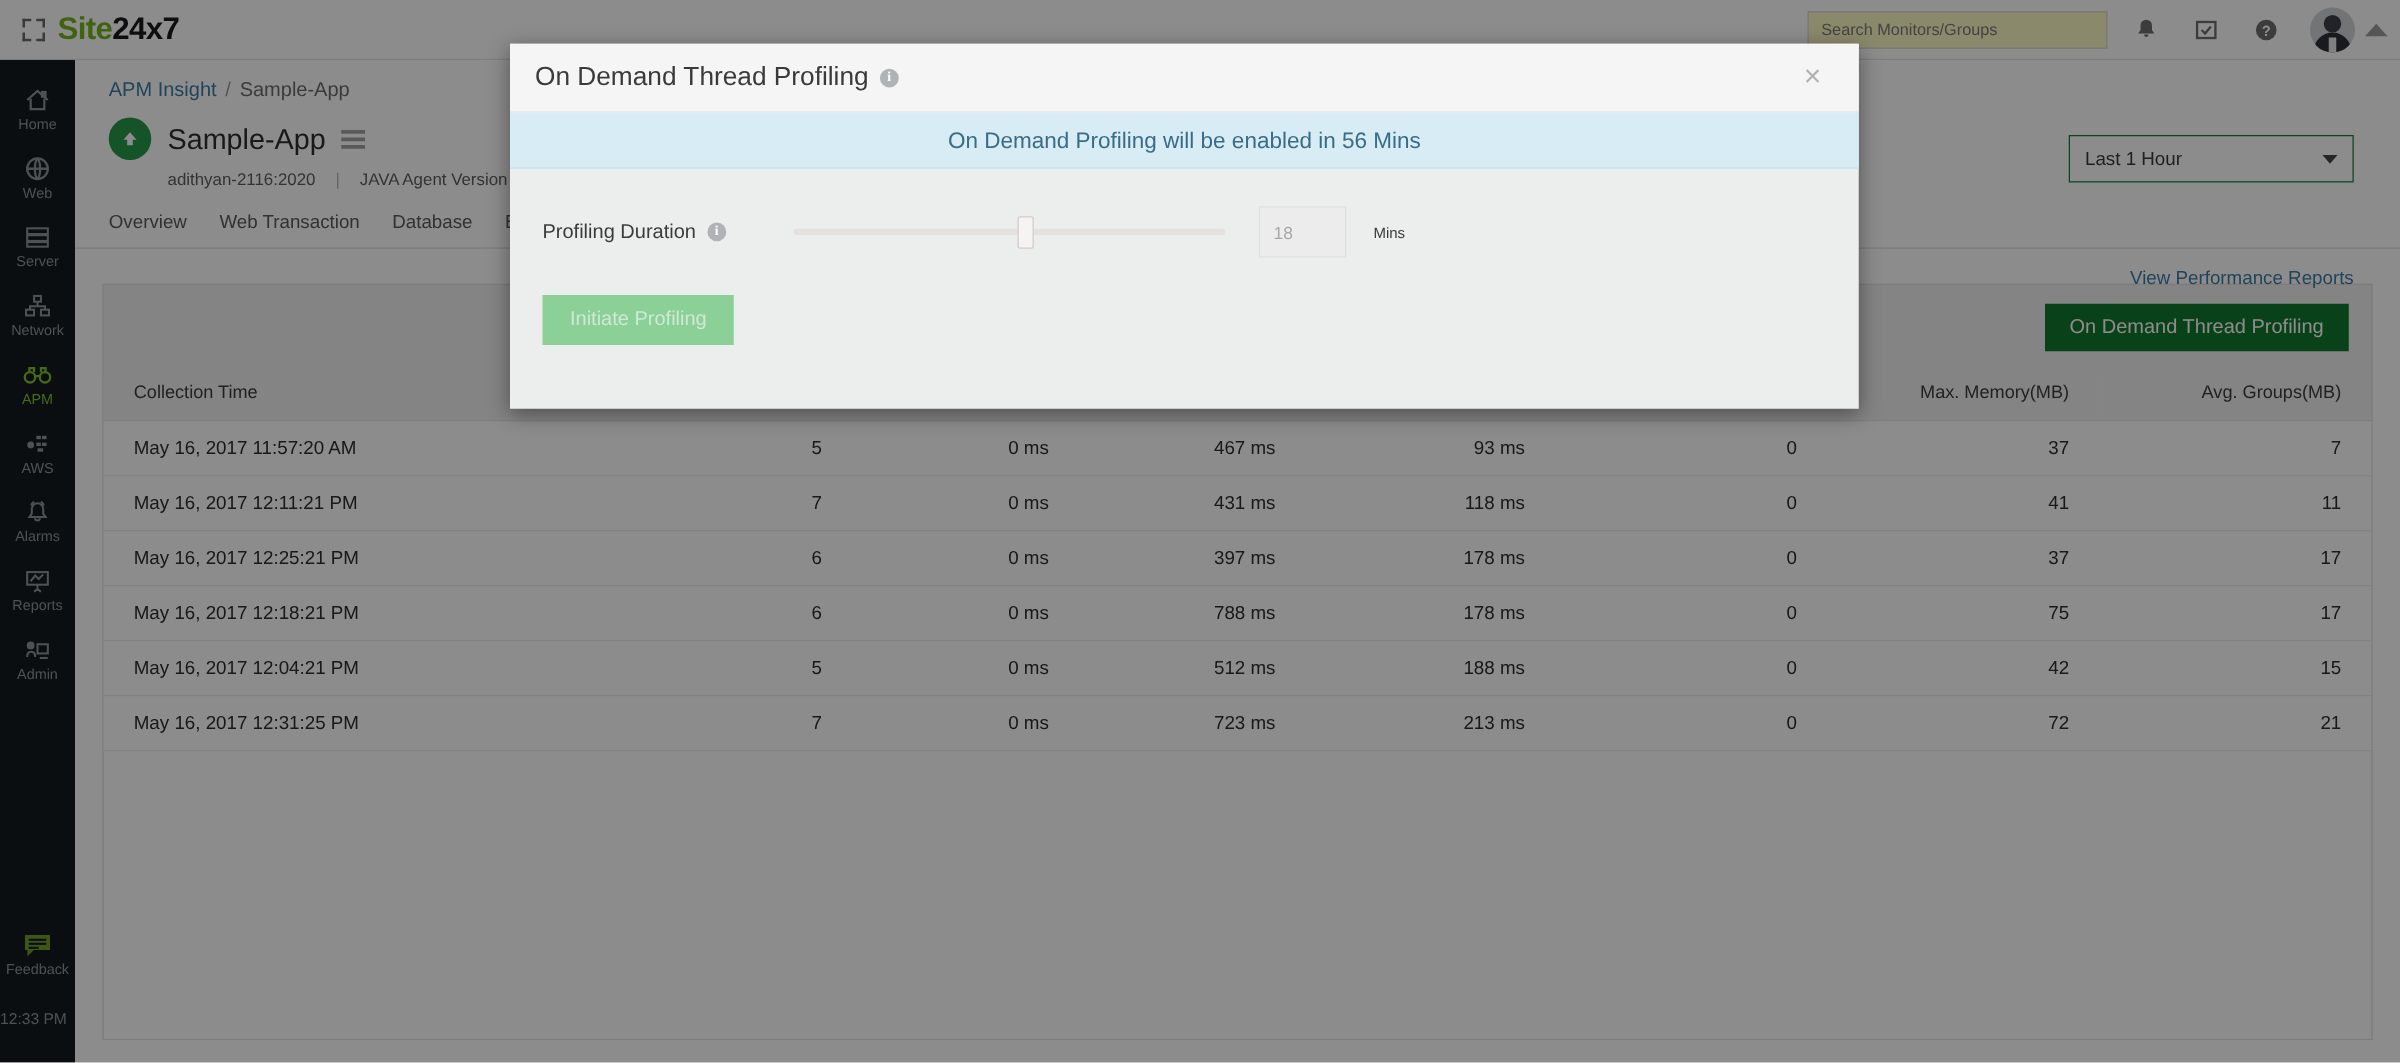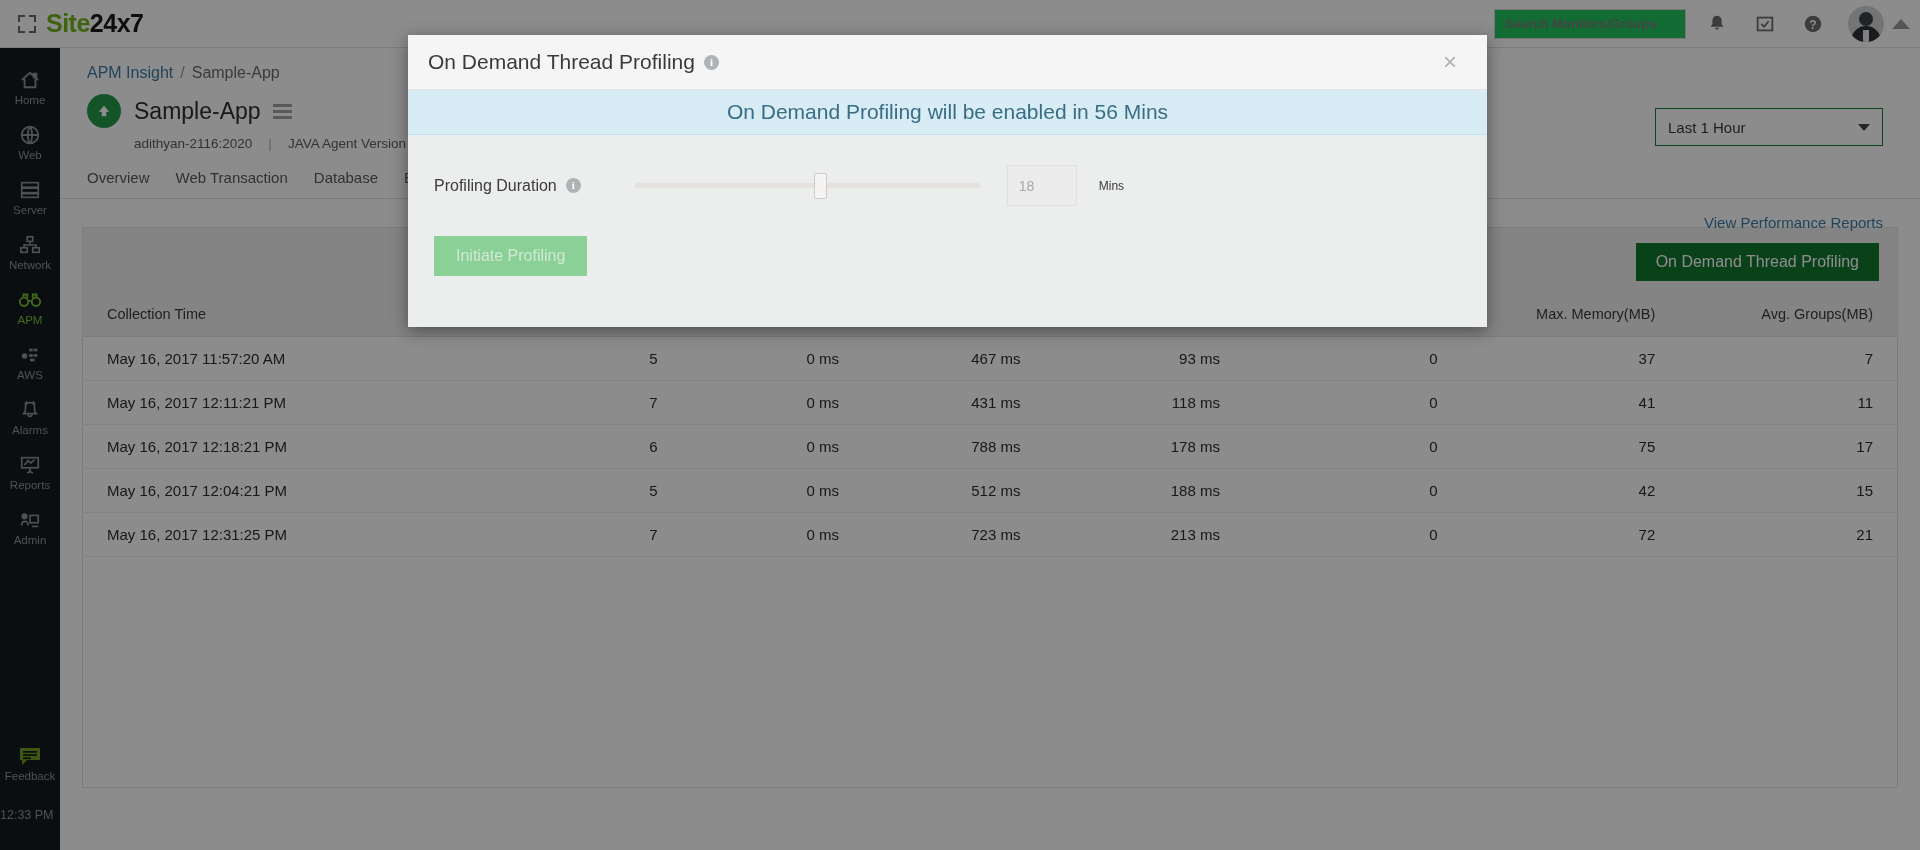--- a/index.html
+++ b/index.html
@@ -47,10 +47,9 @@
     padding-right: 10px;
   }
   #search-input {
-    width: 192px; height: 30px; border: 1px solid #d8d8d8; background: #22c55e;
+    width: 240px; height: 30px; border: 1px solid #d8d8d8; background: #fef9c3;
     font-size: 13px; color: #555; padding: 0 10px;
     font-family: "Liberation Sans", sans-serif;
-    font-weight: bold;
   }
   #search-input::placeholder { color: #7c7c7c; }
   .tb-icon {

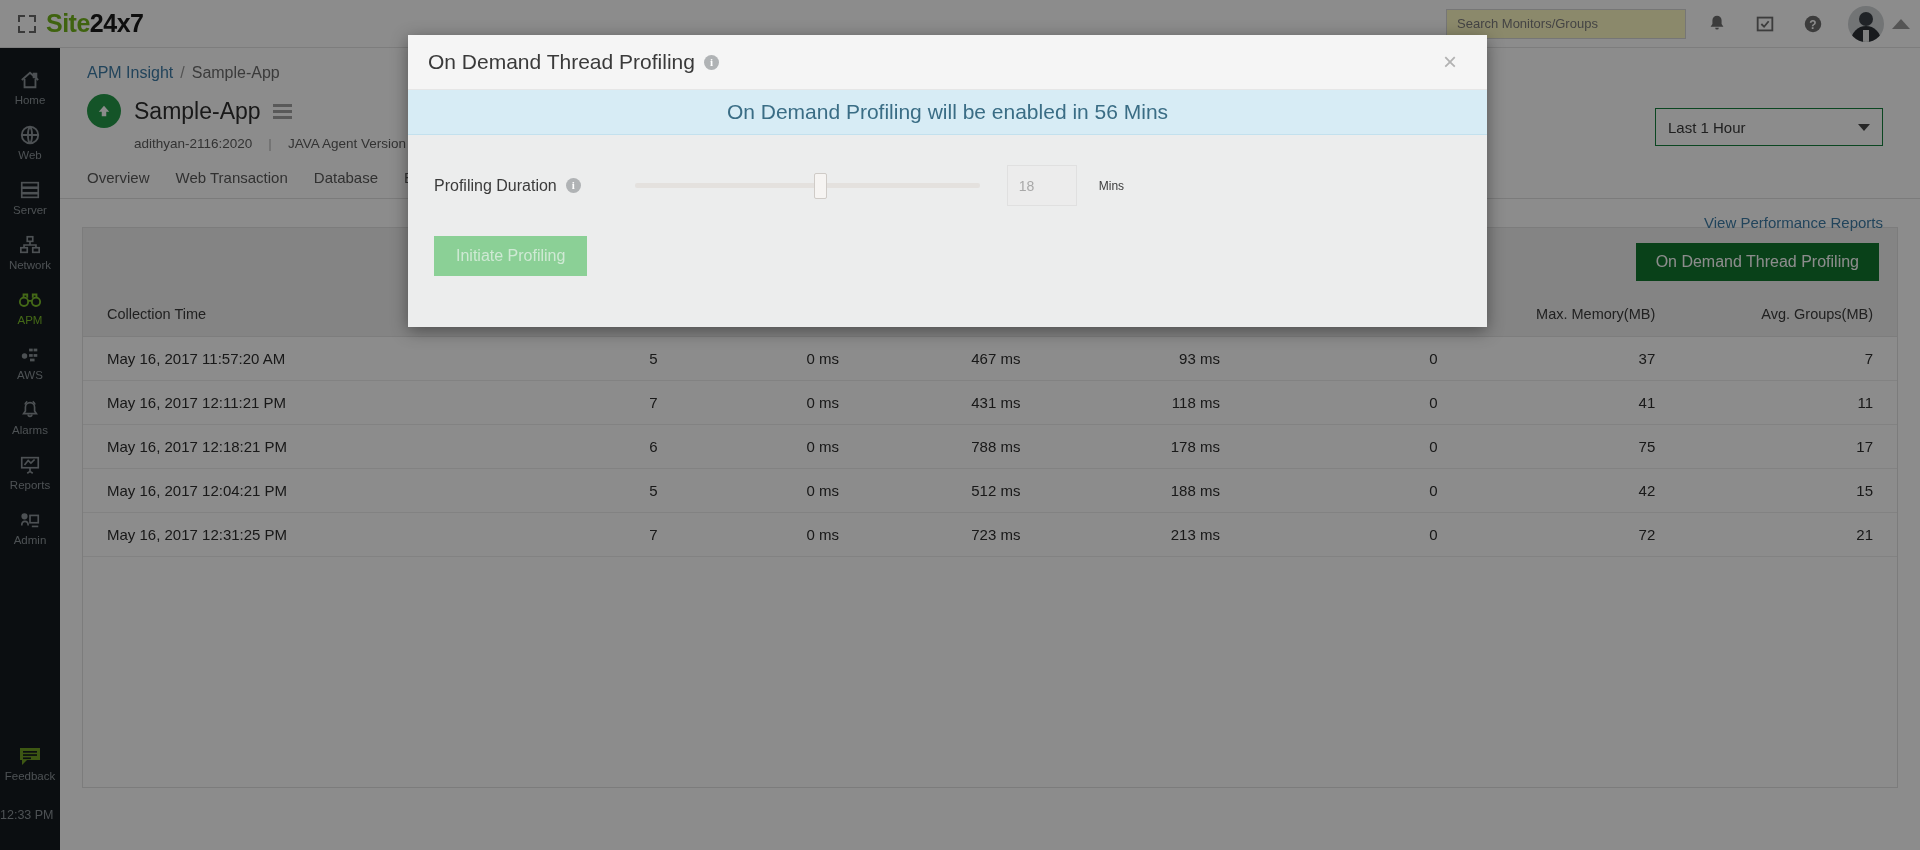--- a/index.html
+++ b/index.html
@@ -199,7 +199,7 @@
   #modal-notice {
     background: #d7ecf5; border-bottom: 1px solid #c3e1ee;
     height: 45px; display: flex; align-items: center; justify-content: center;
-    font-size: 21px; color: #3a6d85;
+    font-size: 18px; color: #3a6d85;
   }
   #modal-body { padding: 30px 26px 0 26px; }
   #duration-row { display: flex; align-items: center; }

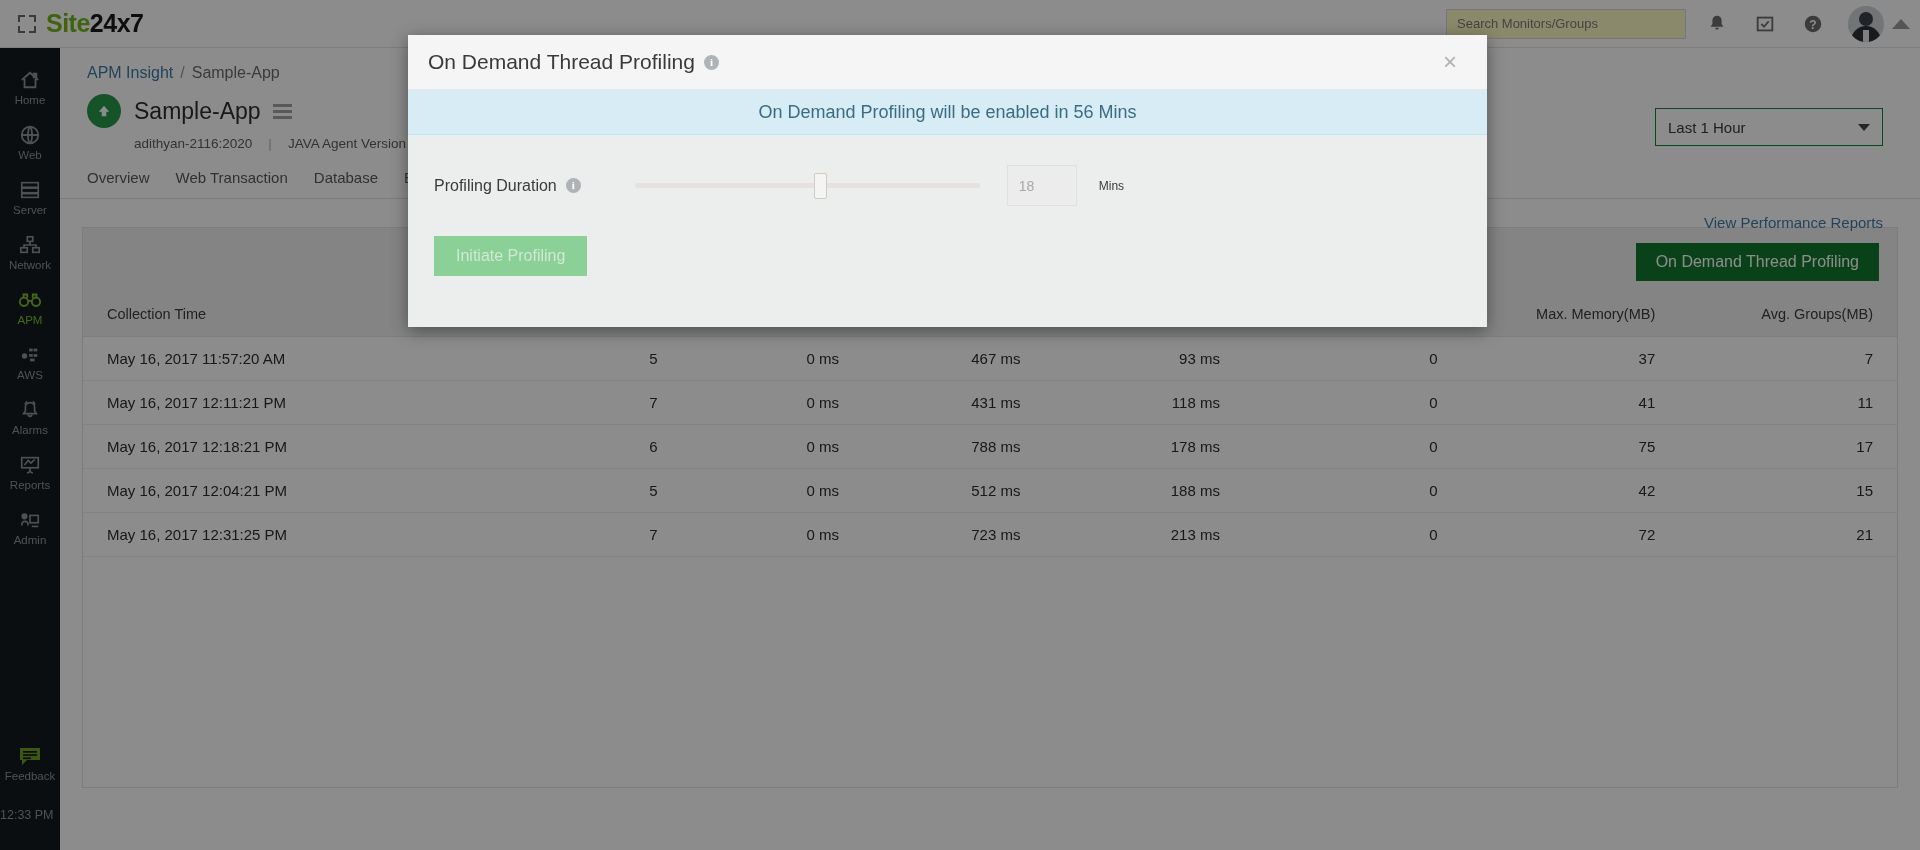--- a/index.html
+++ b/index.html
@@ -466,6 +466,16 @@
                   <td class="right">11</td>
                 </tr>
                 <tr>
+                  <td class="left">May 16, 2017 12:25:21 PM</td>
+                  <td class="right">6</td>
+                  <td class="right">0 ms</td>
+                  <td class="right">397 ms</td>
+                  <td class="right">178 ms</td>
+                  <td class="right">0</td>
+                  <td class="right">37</td>
+                  <td class="right">17</td>
+                </tr>
+                <tr>
                   <td class="left">May 16, 2017 12:18:21 PM</td>
                   <td class="right">6</td>
                   <td class="right">0 ms</td>

